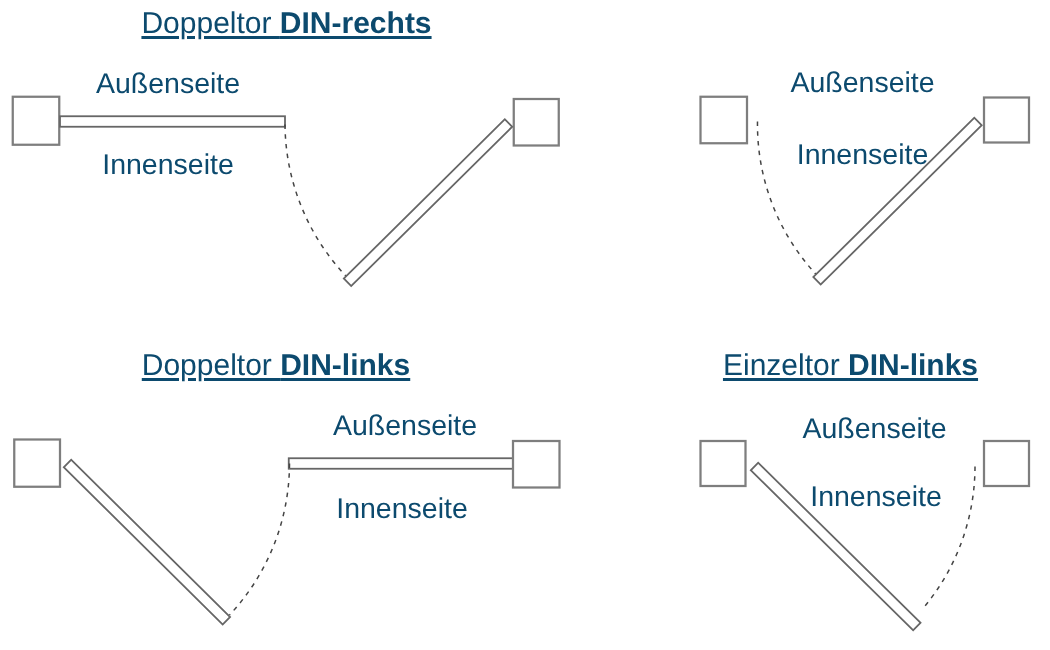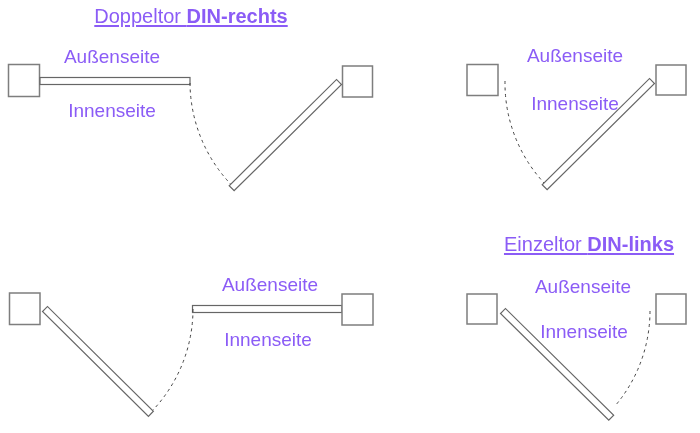--- a/index.html
+++ b/index.html
@@ -5,7 +5,7 @@
   html,body { margin:0; padding:0; background:#ffffff; }
   .stage {
     position:relative; width:696px; height:433px; background:#ffffff;
-    font-family:"Liberation Sans", sans-serif; color:#8b5cf6; overflow:hidden;
+    font-family:"Liberation Sans", sans-serif; color:#0c4a6e; overflow:hidden;
   }
   .t { position:absolute; transform:translateX(-50%); white-space:nowrap; line-height:1; }
   .title {

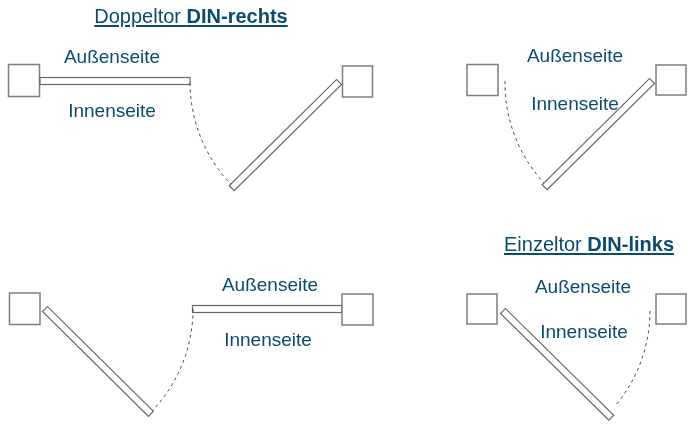--- a/index.html
+++ b/index.html
@@ -63,6 +63,7 @@
   <div class="t lbl" style="left:575px; top:46px">Außenseite</div>
   <div class="t lbl" style="left:575px; top:94px">Innenseite</div>
 
+  <div class="t title" style="left:184px; top:234px"><span>Doppeltor </span><span class="tb">DIN-links</span></div>
   <div class="t lbl" style="left:270px; top:275px">Außenseite</div>
   <div class="t lbl" style="left:268px; top:330px">Innenseite</div>
 

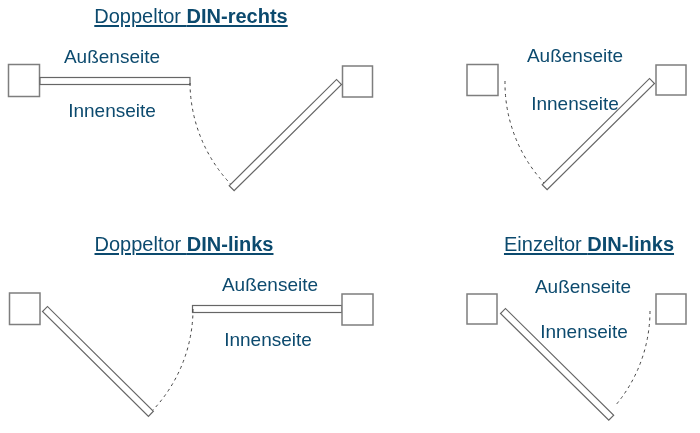--- a/index.html
+++ b/index.html
@@ -67,7 +67,7 @@
   <div class="t lbl" style="left:270px; top:275px">Außenseite</div>
   <div class="t lbl" style="left:268px; top:330px">Innenseite</div>
 
-  <div class="t title" style="left:589px; top:234px"><span>Einzeltor </span><span class="tb">DIN-links</span></div>
+  <div class="t title" style="left:567px; top:234px"><span>Einzeltor </span><span class="tb">DIN-links</span></div>
   <div class="t lbl" style="left:583px; top:277px">Außenseite</div>
   <div class="t lbl" style="left:584px; top:322px">Innenseite</div>
 

